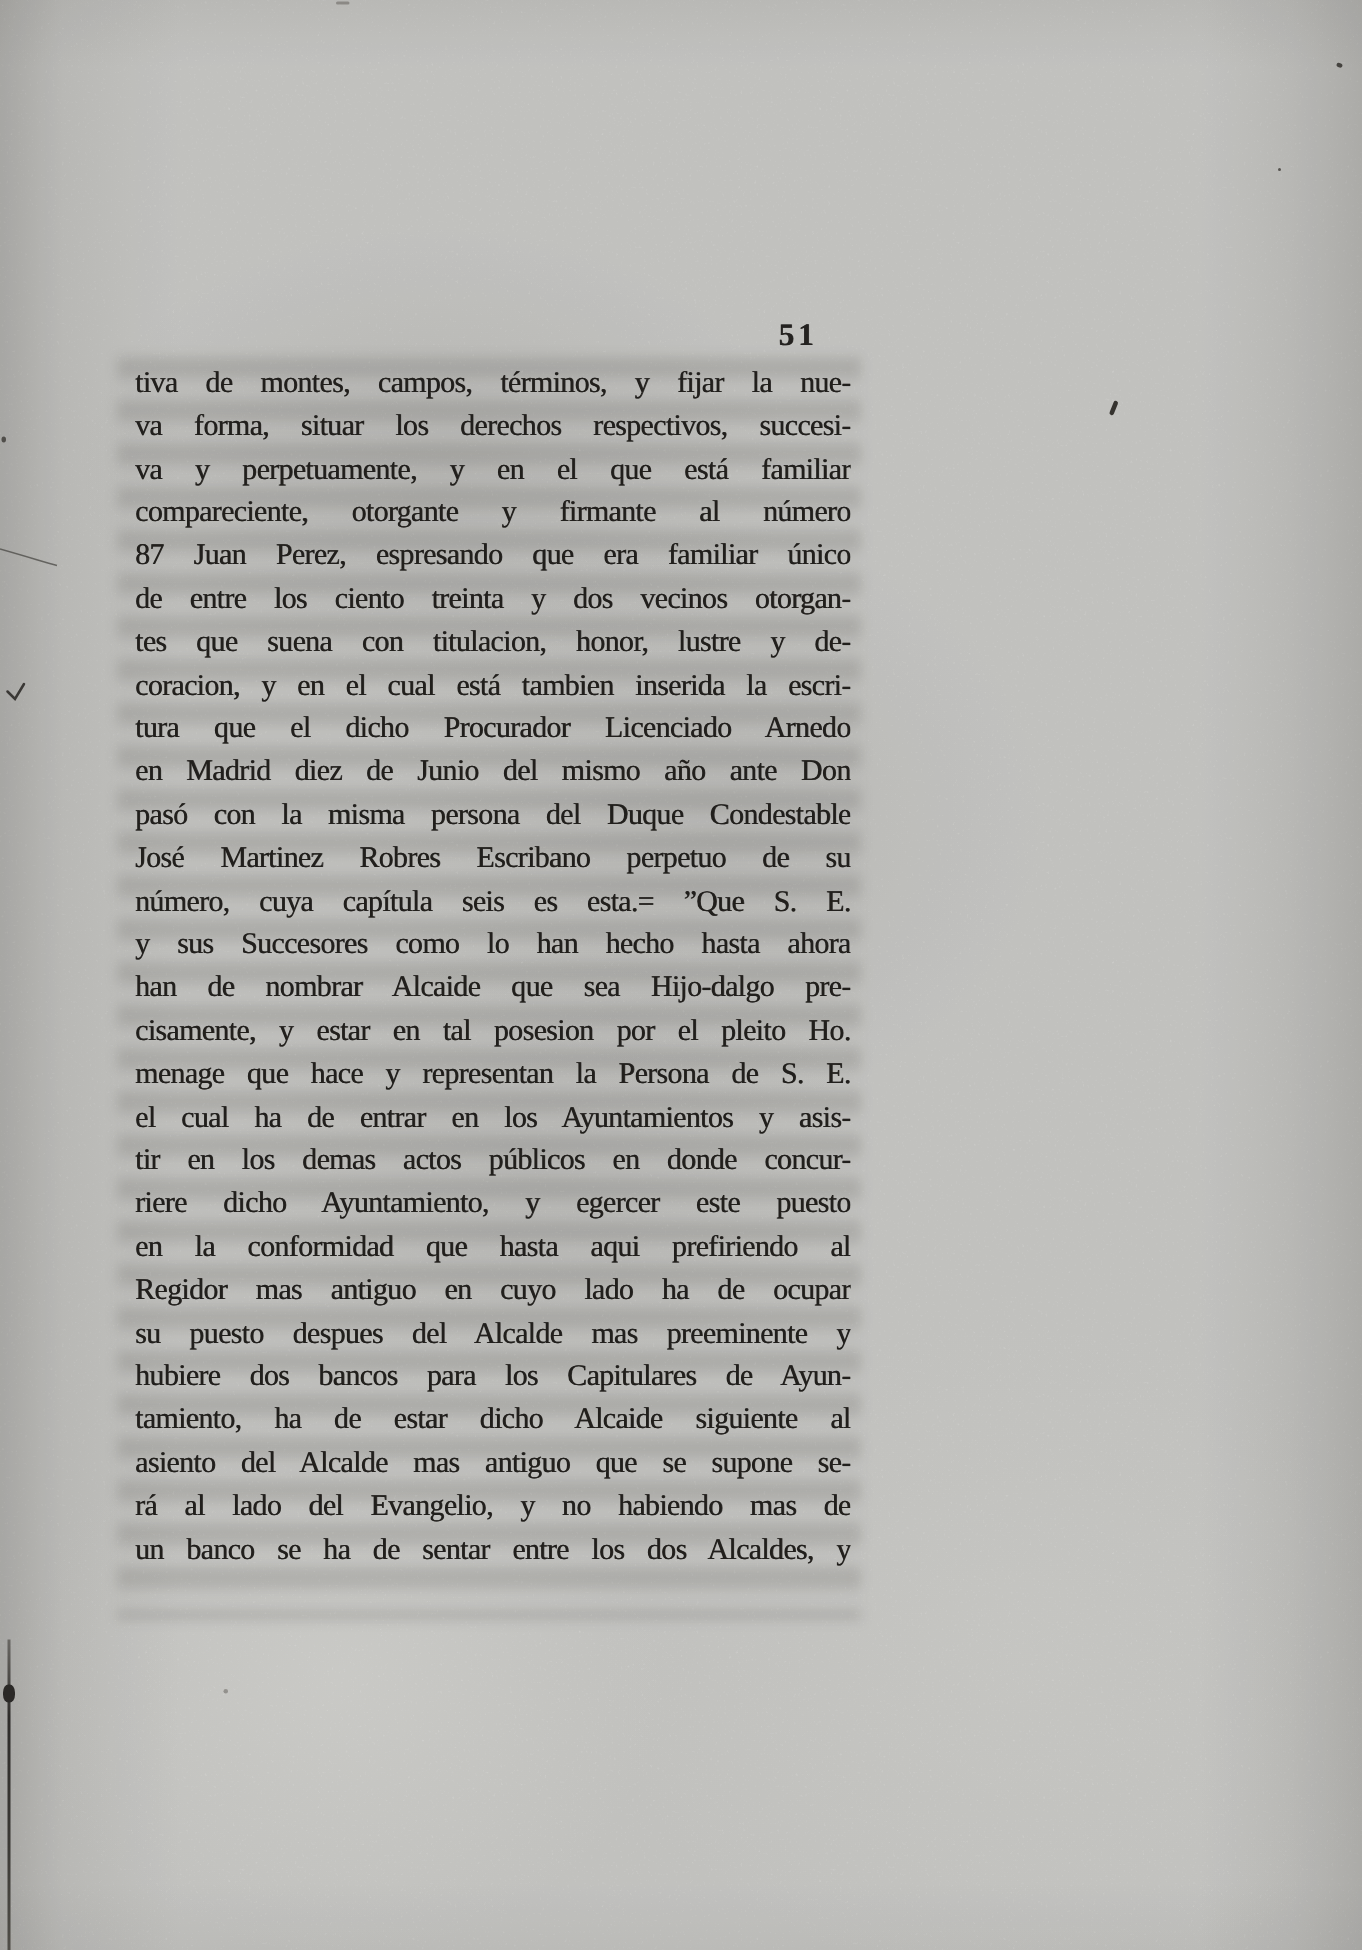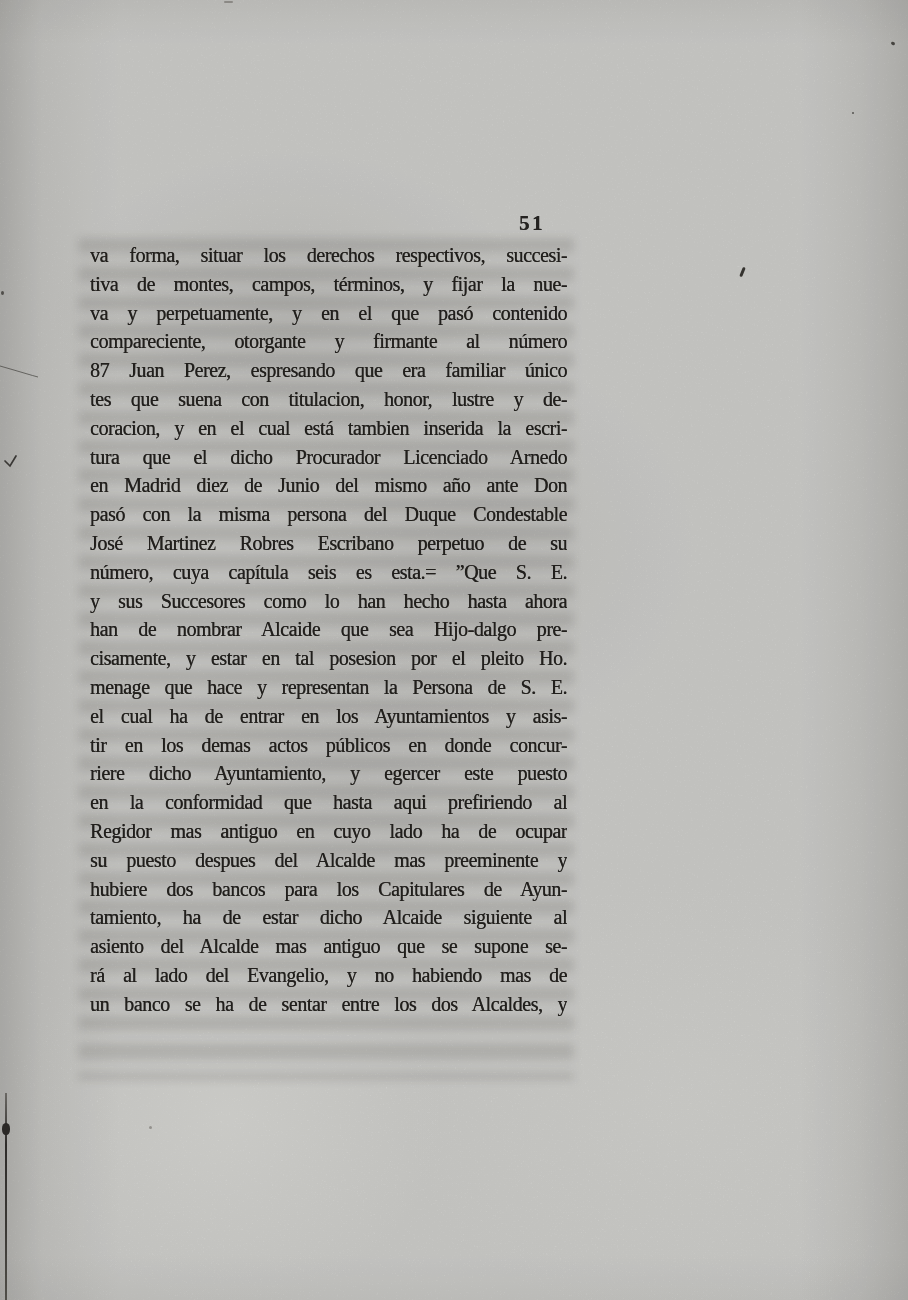--- a/index.html
+++ b/index.html
@@ -116,8 +116,8 @@
   <div class="page-number">51</div>
 
   <div class="text-block">
+    <div class="text-line">tiva de montes, campos, términos, y fijar la nue-</div>
     <div class="text-line">va forma, situar los derechos respectivos, succesi-</div>
-    <div class="text-line">tiva de montes, campos, términos, y fijar la nue-</div>
     <div class="text-line">va y perpetuamente, y en el que pasó contenido</div>
     <div class="text-line">compareciente, otorgante y firmante al número</div>
     <div class="text-line">87 Juan Perez, espresando que era familiar único</div>

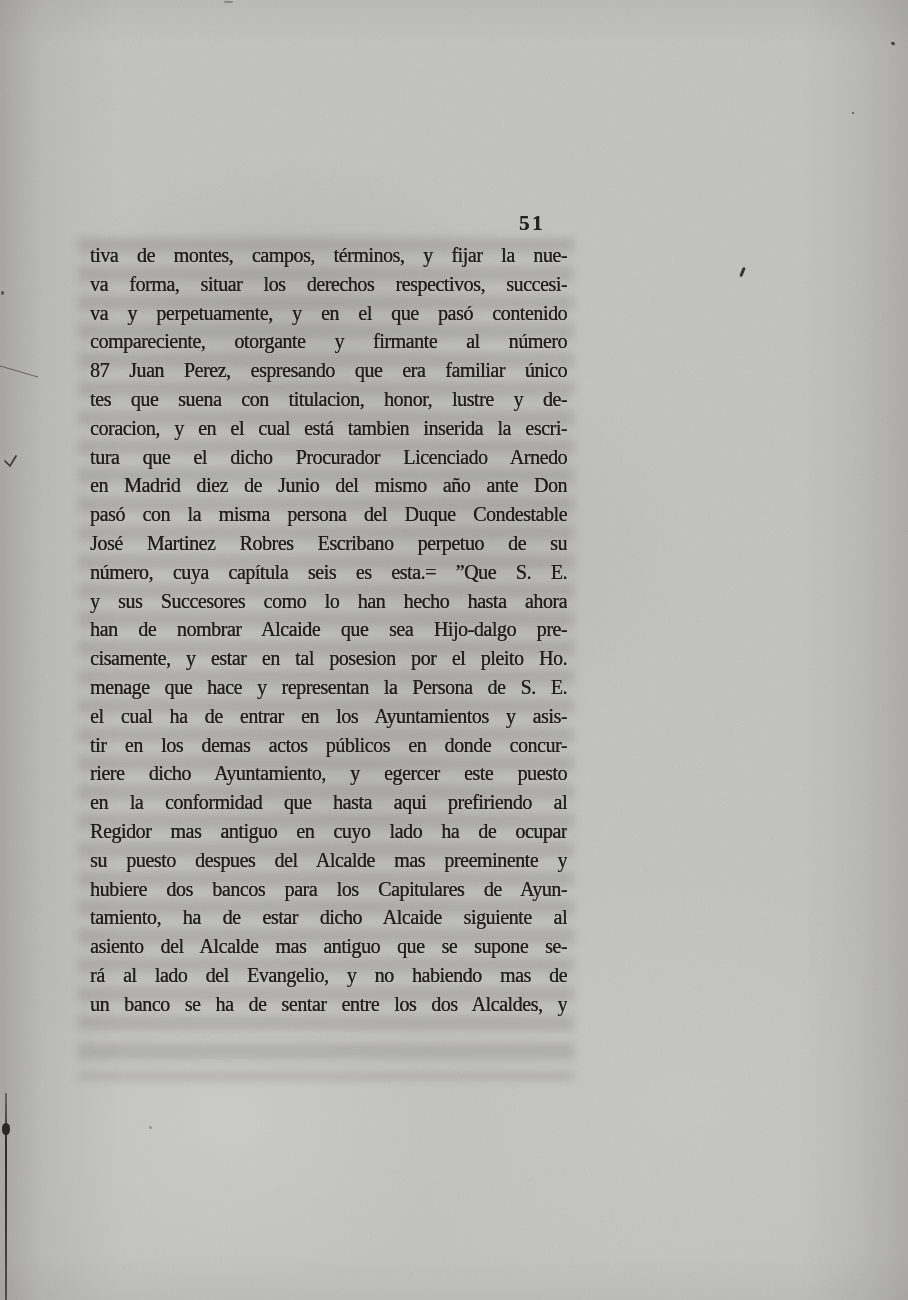--- a/index.html
+++ b/index.html
@@ -118,7 +118,7 @@
   <div class="text-block">
     <div class="text-line">tiva de montes, campos, términos, y fijar la nue-</div>
     <div class="text-line">va forma, situar los derechos respectivos, succesi-</div>
-    <div class="text-line">va y perpetuamente, y en el que pasó contenido</div>
+    <div class="text-line">va y perpetuamente, y en el que está familiar</div>
     <div class="text-line">compareciente, otorgante y firmante al número</div>
     <div class="text-line">87 Juan Perez, espresando que era familiar único</div>
     <div class="text-line">tes que suena con titulacion, honor, lustre y de-</div>

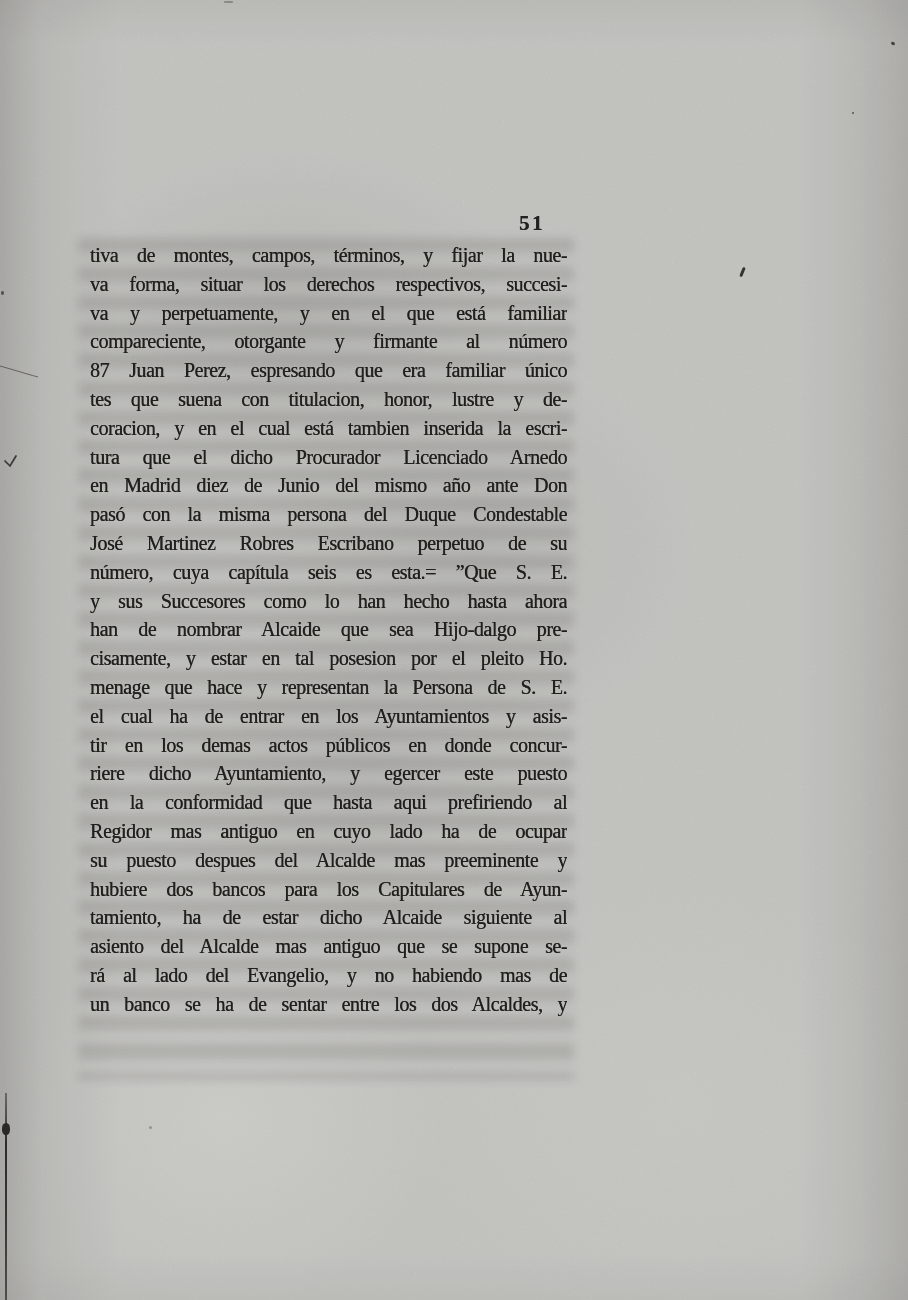--- a/index.html
+++ b/index.html
@@ -121,6 +121,7 @@
     <div class="text-line">va y perpetuamente, y en el que está familiar</div>
     <div class="text-line">compareciente, otorgante y firmante al número</div>
     <div class="text-line">87 Juan Perez, espresando que era familiar único</div>
+    <div class="text-line">de entre los ciento treinta y dos vecinos otorgan-</div>
     <div class="text-line">tes que suena con titulacion, honor, lustre y de-</div>
     <div class="text-line">coracion, y en el cual está tambien inserida la escri-</div>
     <div class="text-line">tura que el dicho Procurador Licenciado Arnedo</div>

